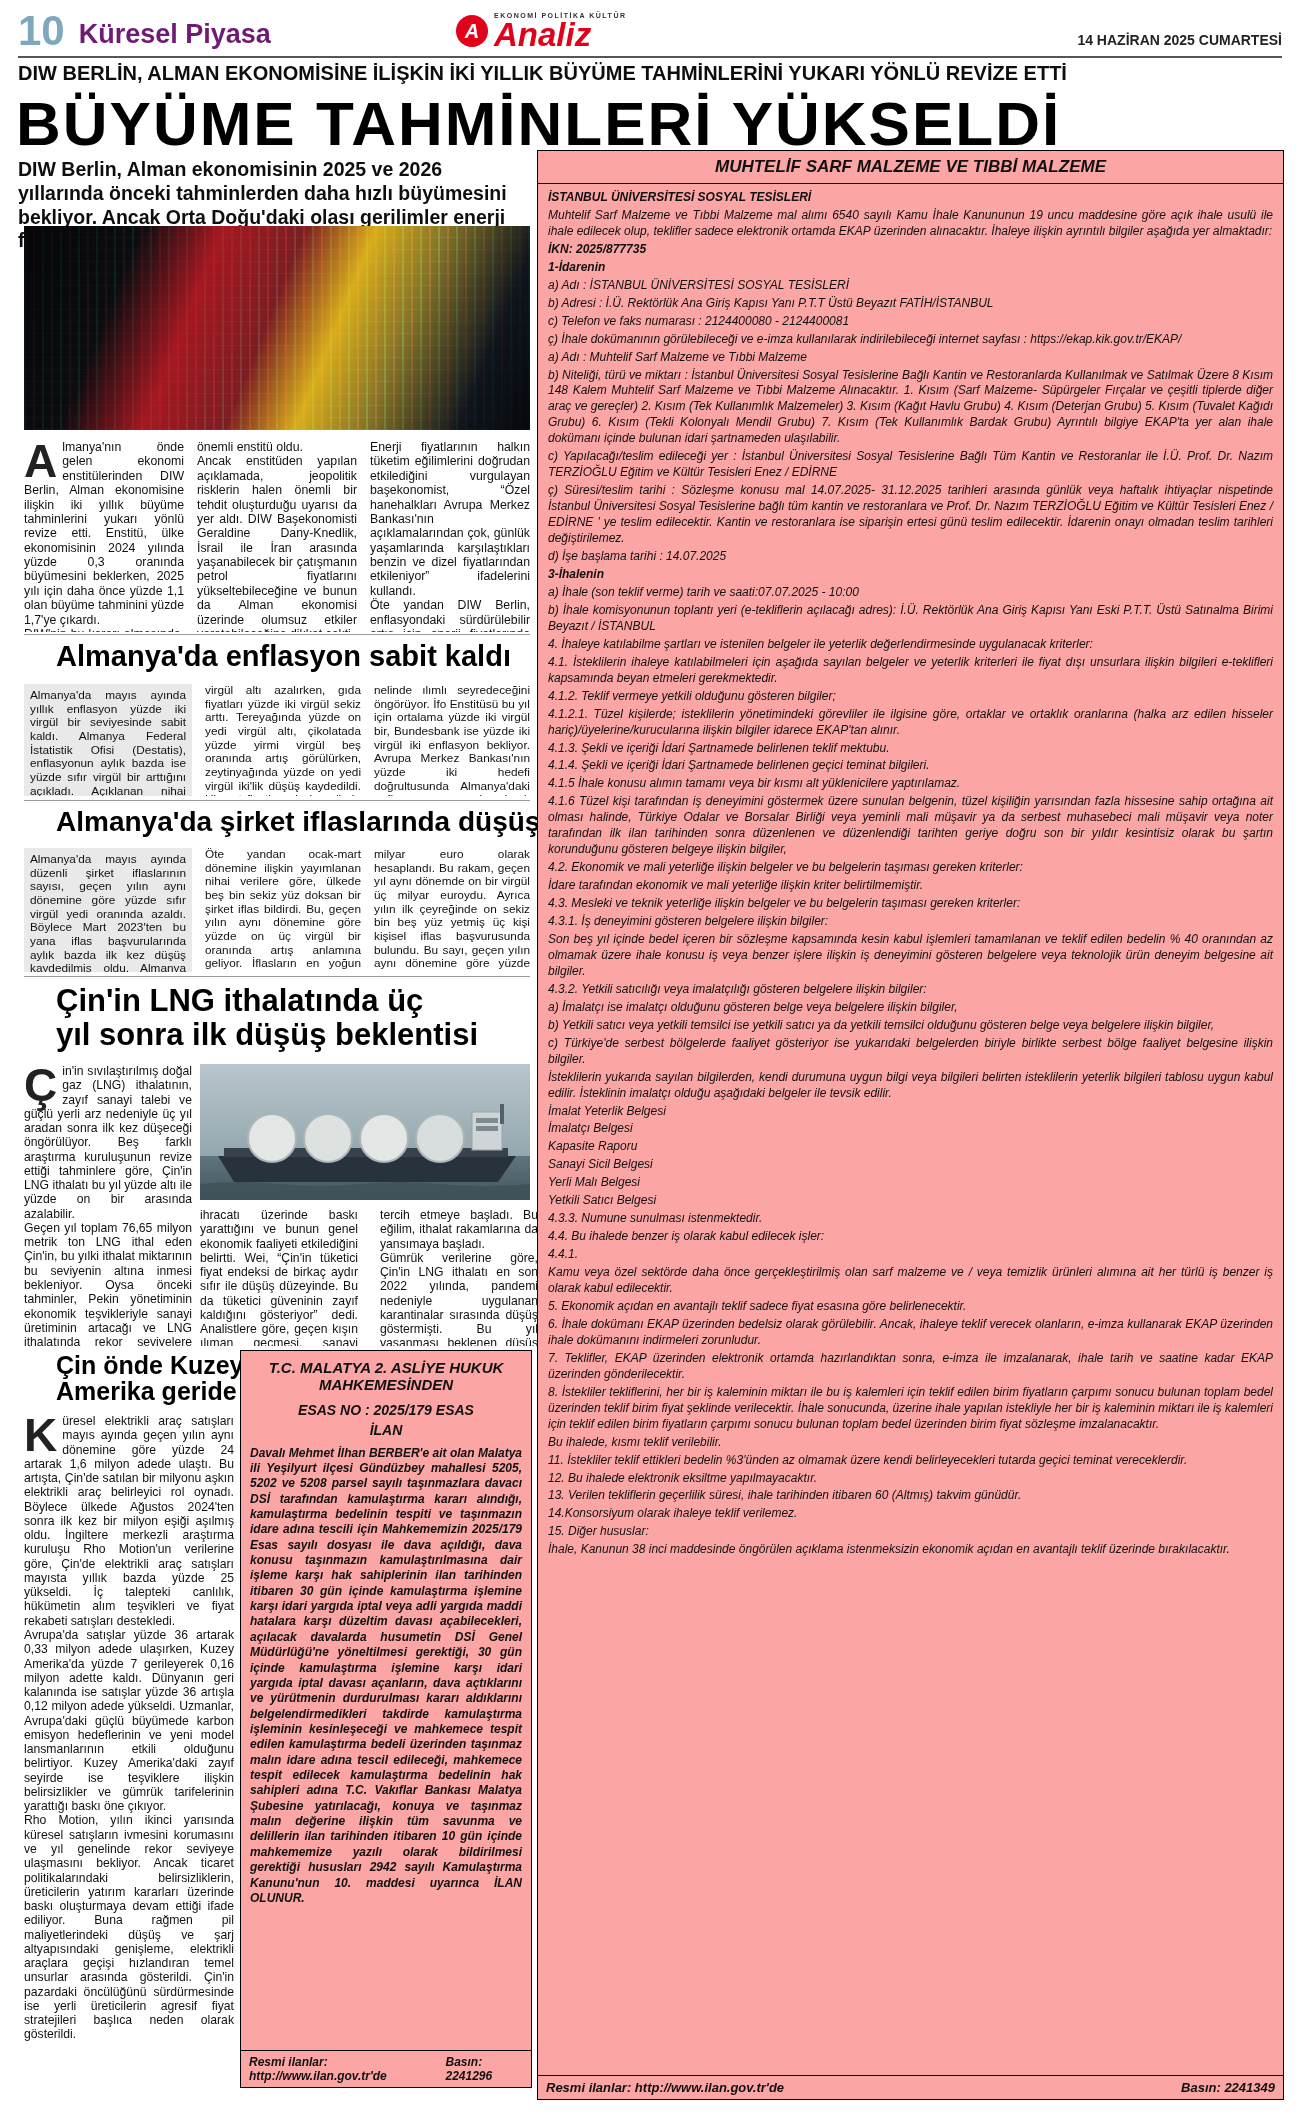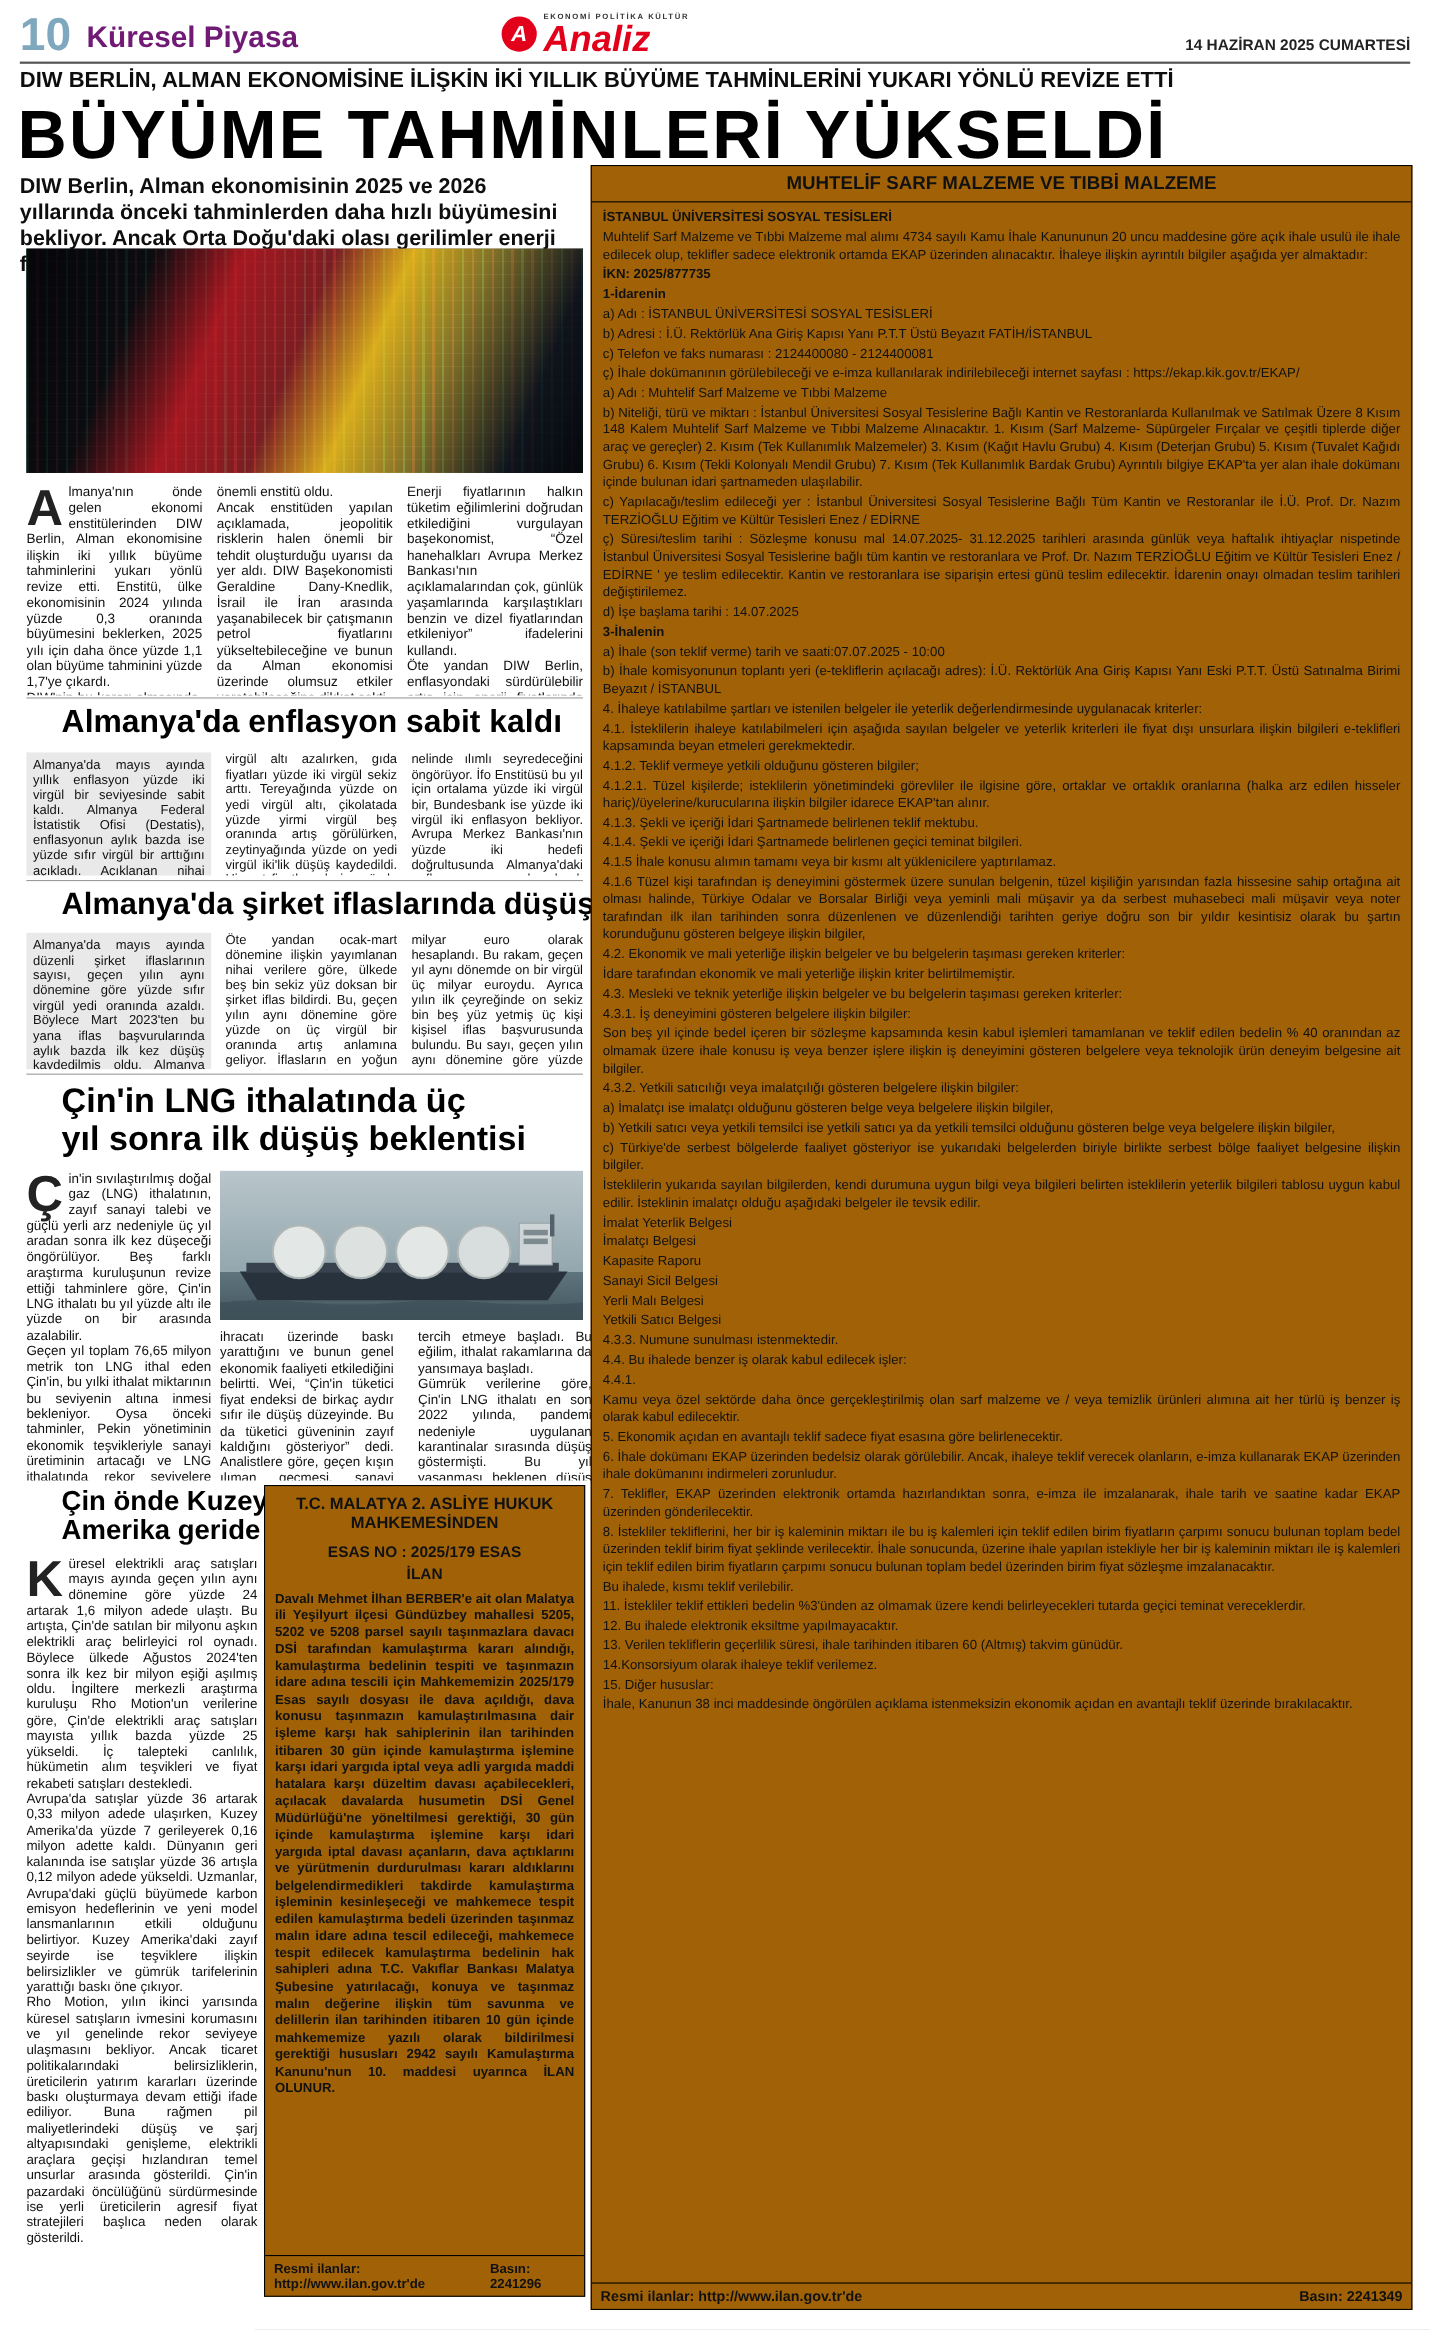--- a/index.html
+++ b/index.html
@@ -63,7 +63,7 @@
   .ev-body{position:absolute;left:24px;top:1414px;width:210px;height:668px;}
 
   
-  .notice{position:absolute;border:1px solid #000;background:#a16207;}
+  .notice{position:absolute;border:1px solid #000;background:#fca5a5;font-style:italic;}
   .malatya{left:240px;top:1350px;width:290px;height:736px;}
   .malatya-head{padding:8px 6px 2px;text-align:center;font-weight:800;}
   .m-t1{font-size:15px;line-height:1.15;white-space:pre-line;}

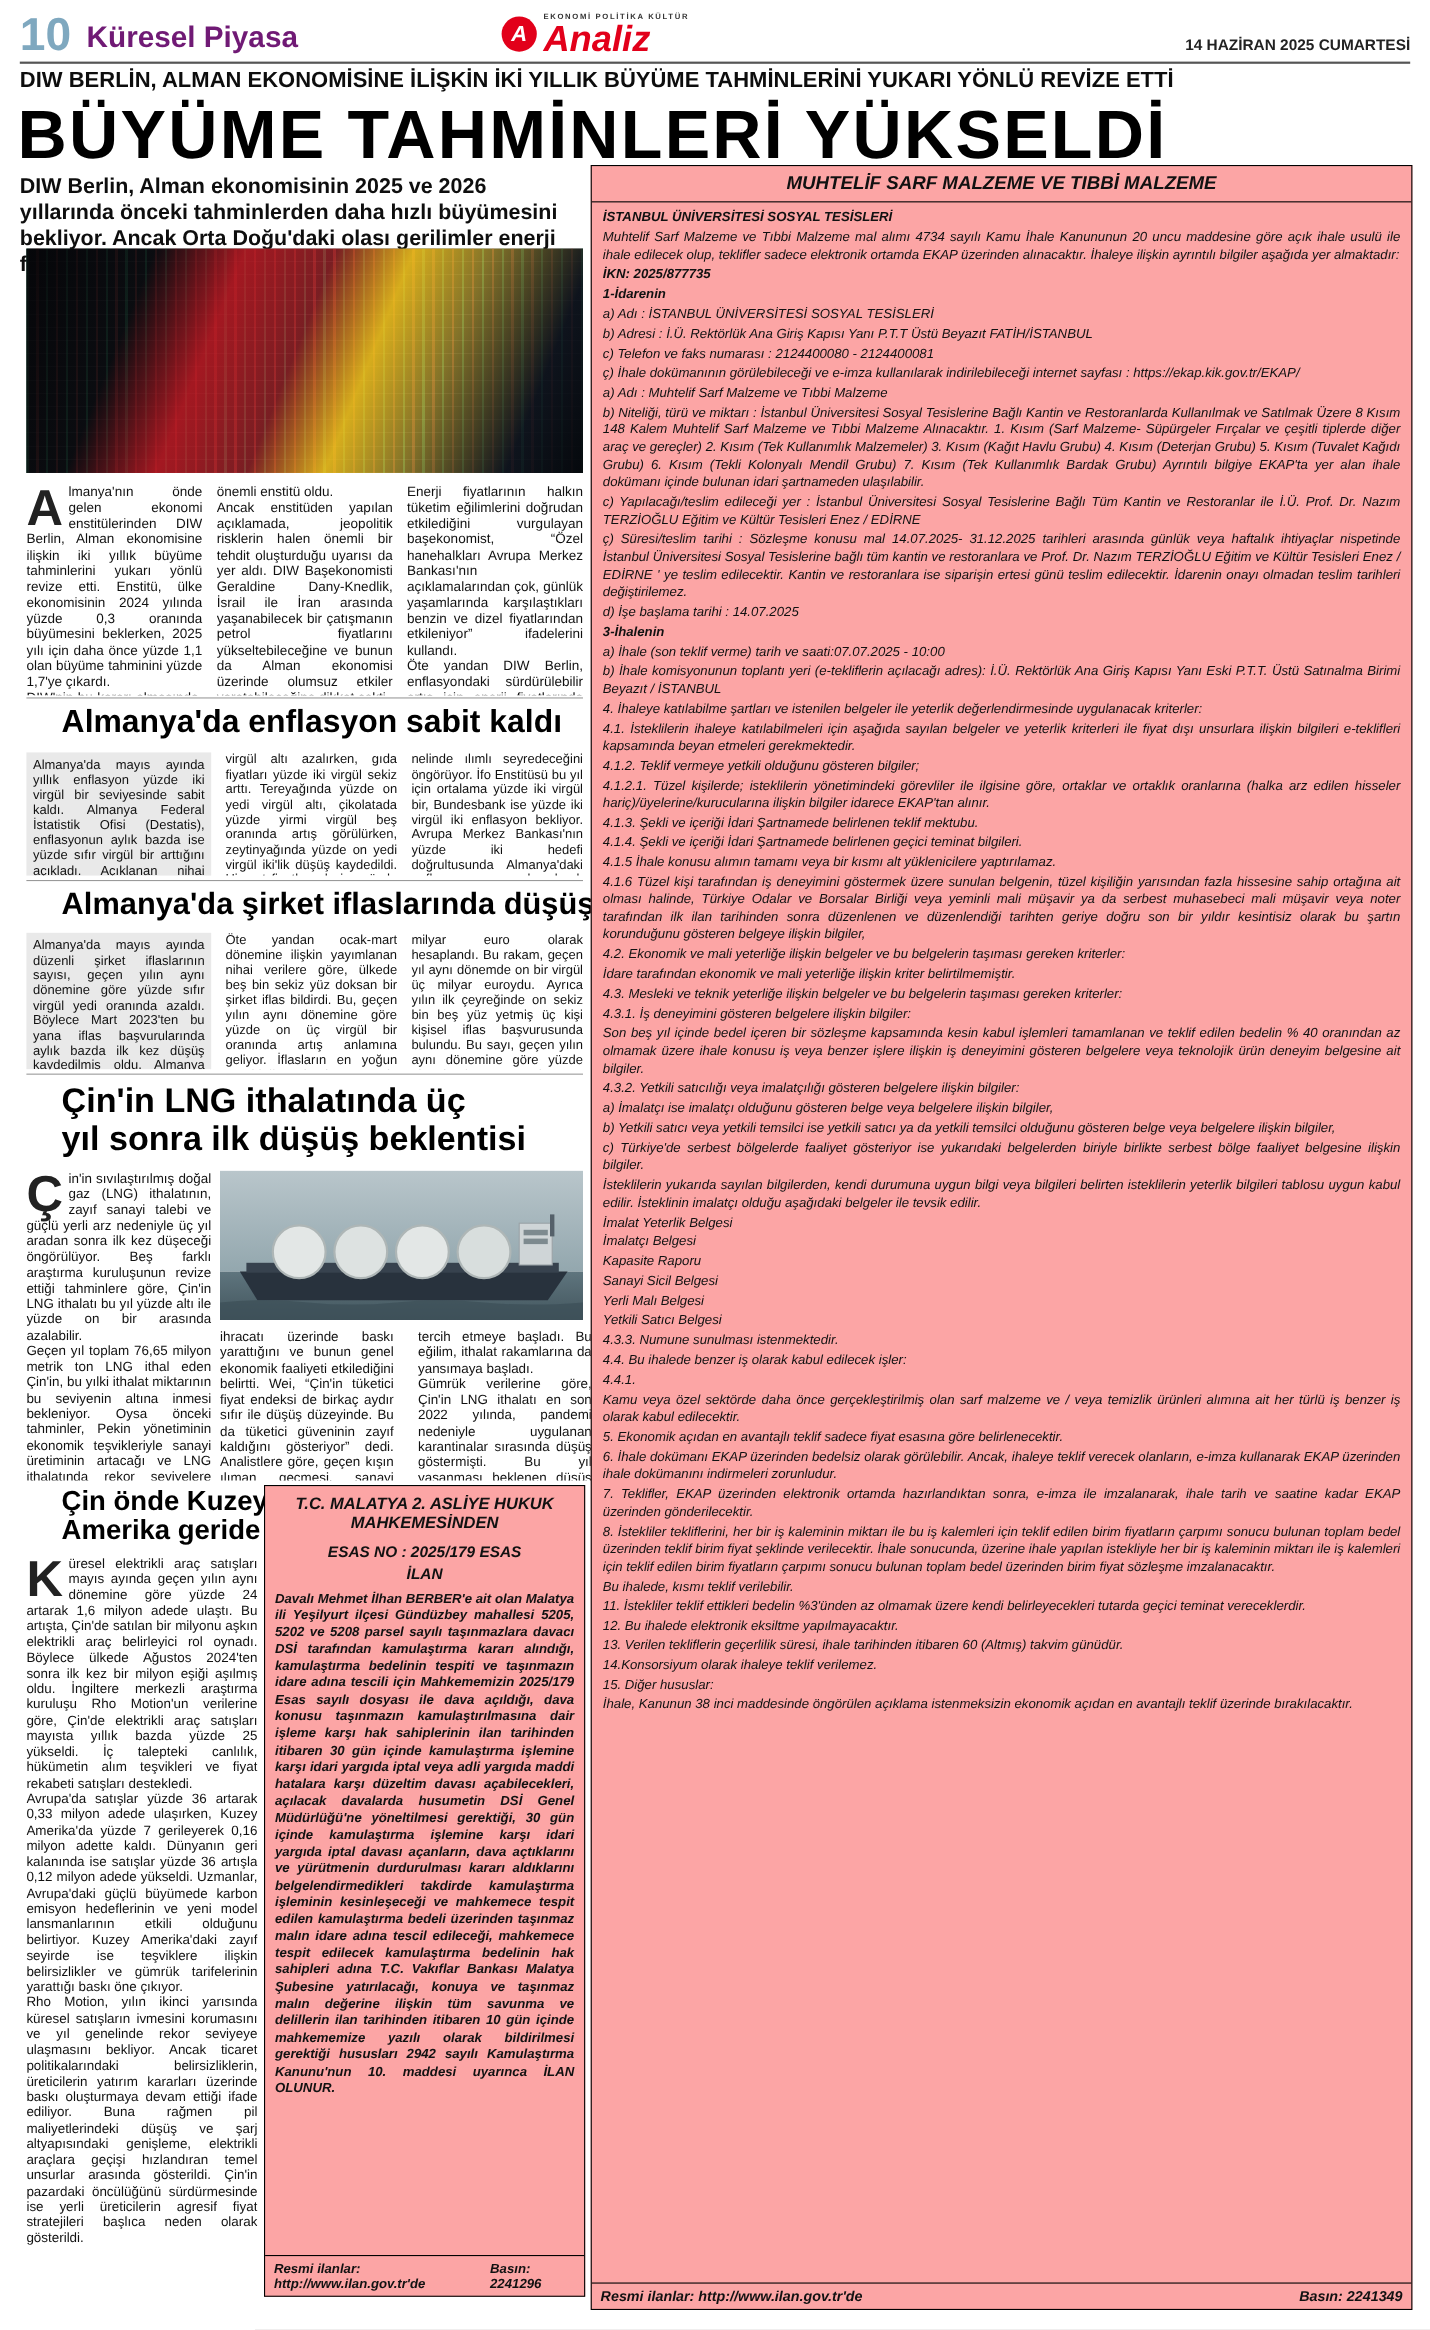--- a/index.html
+++ b/index.html
@@ -197,7 +197,7 @@
     <div class="tender-title">MUHTELİF SARF MALZEME VE TIBBİ MALZEME</div>
     <div class="tender-body">
         <p class="b">İSTANBUL ÜNİVERSİTESİ SOSYAL TESİSLERİ</p>
-        <p>Muhtelif Sarf Malzeme ve Tıbbi Malzeme mal alımı 4734 sayılı Kamu İhale Kanununun 20 uncu maddesine göre açık ihale usulü ile ihale edilecek olup, teklifler sadece elektronik ortamda EKAP üzerinden alınacaktır. İhaleye ilişkin ayrıntılı bilgiler aşağıda yer almaktadır:</p>
+        <p>Muhtelif Sarf Malzeme ve Tıbbi Malzeme mal alımı 6540 sayılı Kamu İhale Kanununun 19 uncu maddesine göre açık ihale usulü ile ihale edilecek olup, teklifler sadece elektronik ortamda EKAP üzerinden alınacaktır. İhaleye ilişkin ayrıntılı bilgiler aşağıda yer almaktadır:</p>
         <p class="b">İKN: 2025/877735</p>
         <p class="b">1-İdarenin</p>
         <p>a) Adı : İSTANBUL ÜNİVERSİTESİ SOSYAL TESİSLERİ</p>

